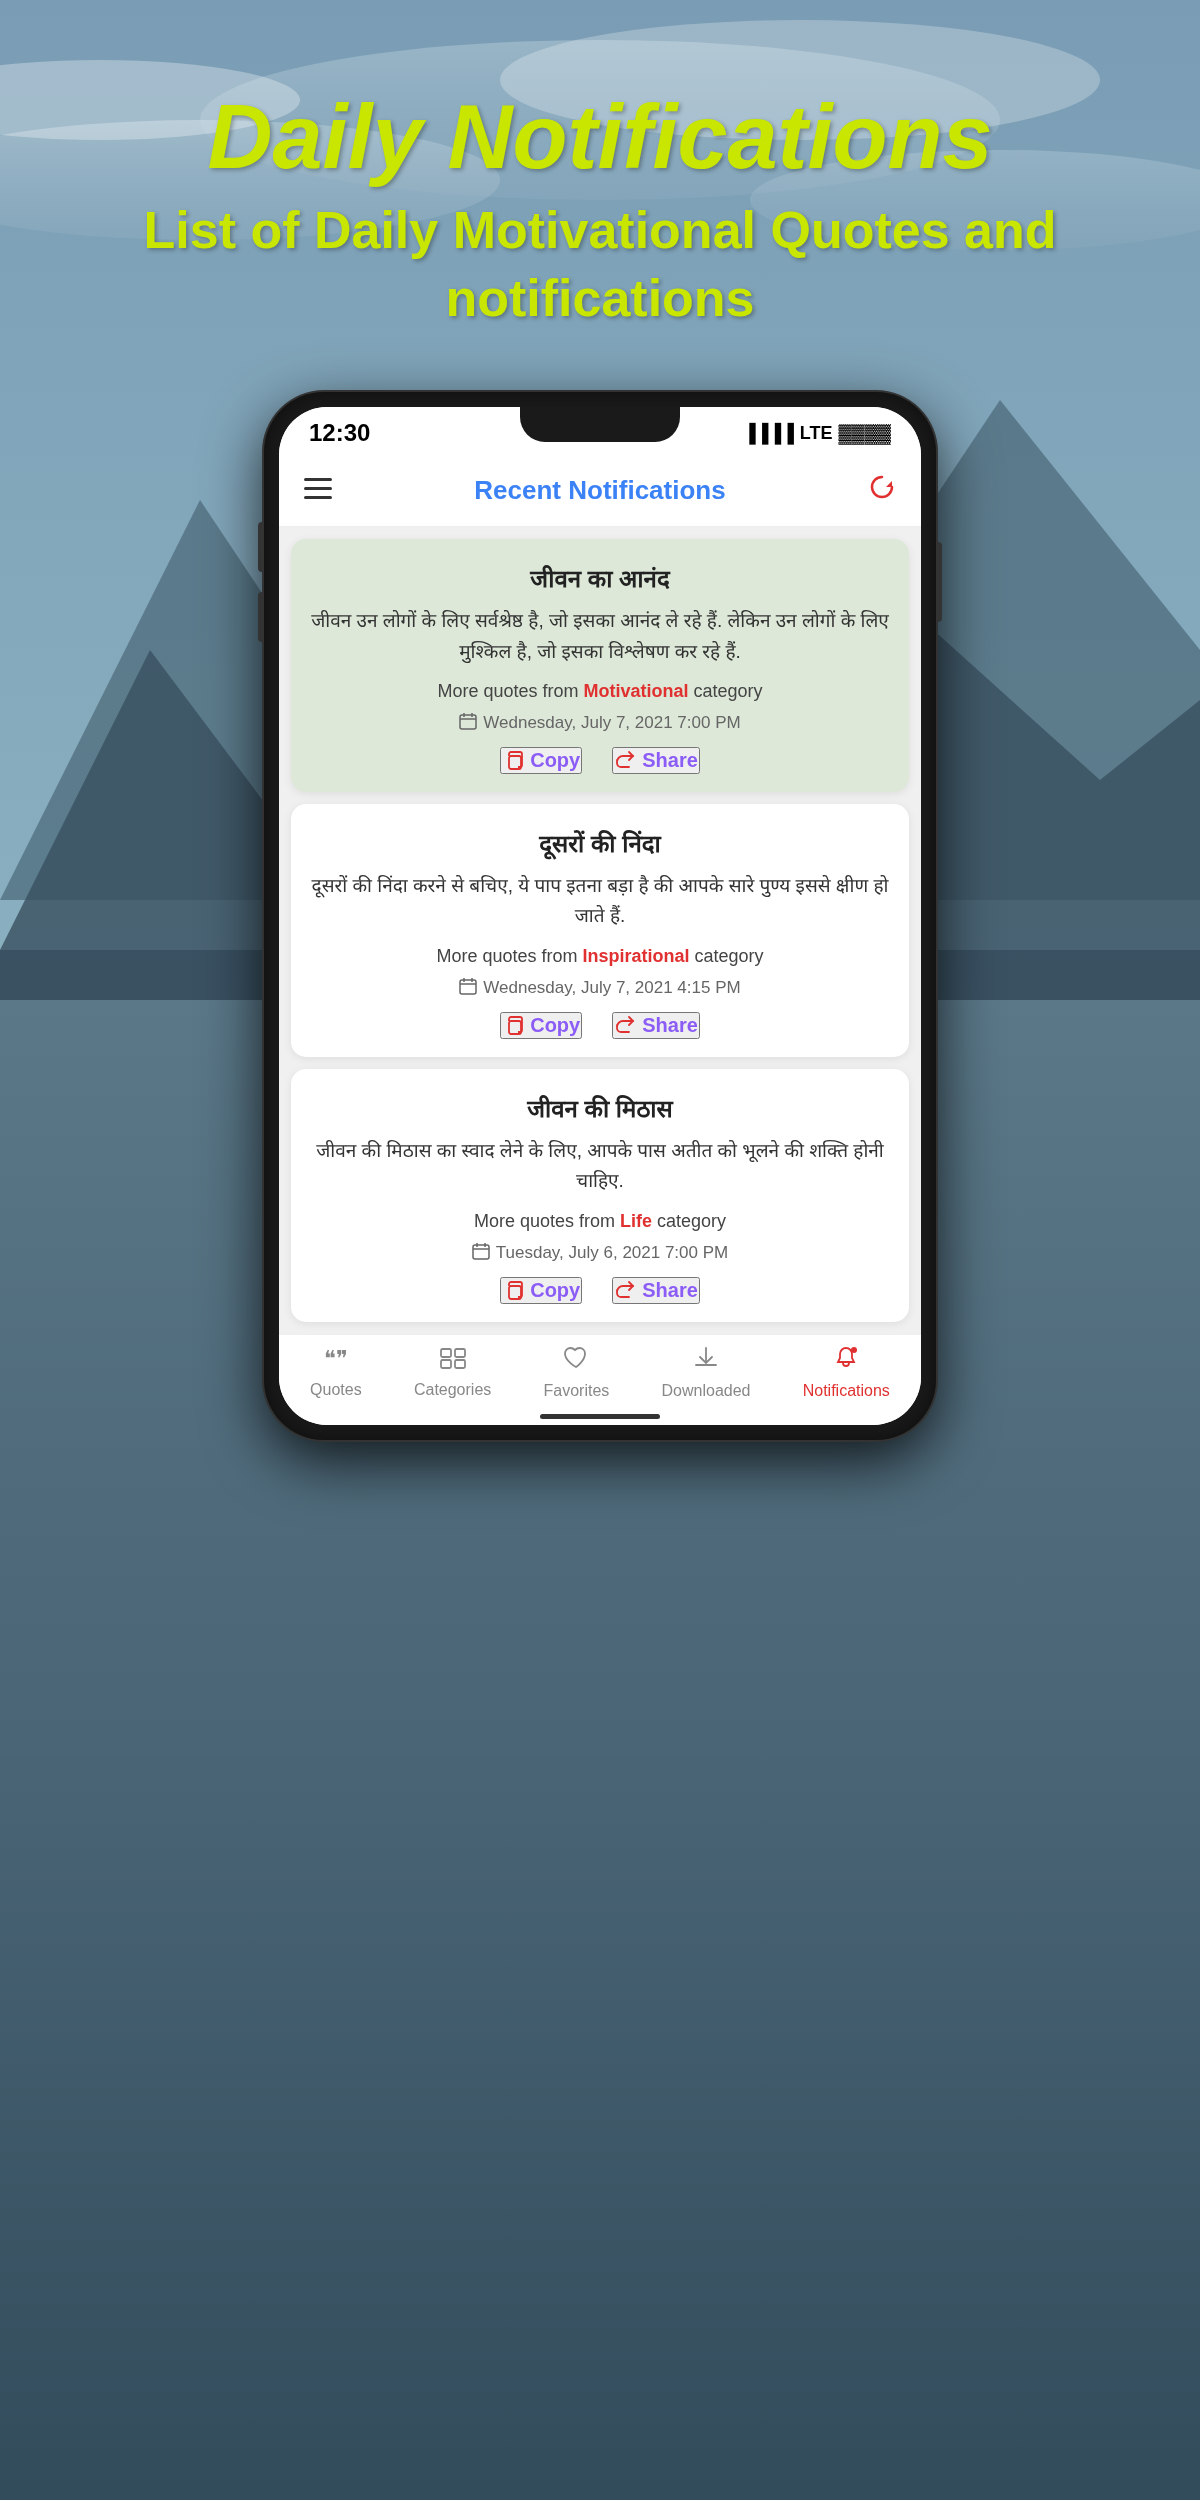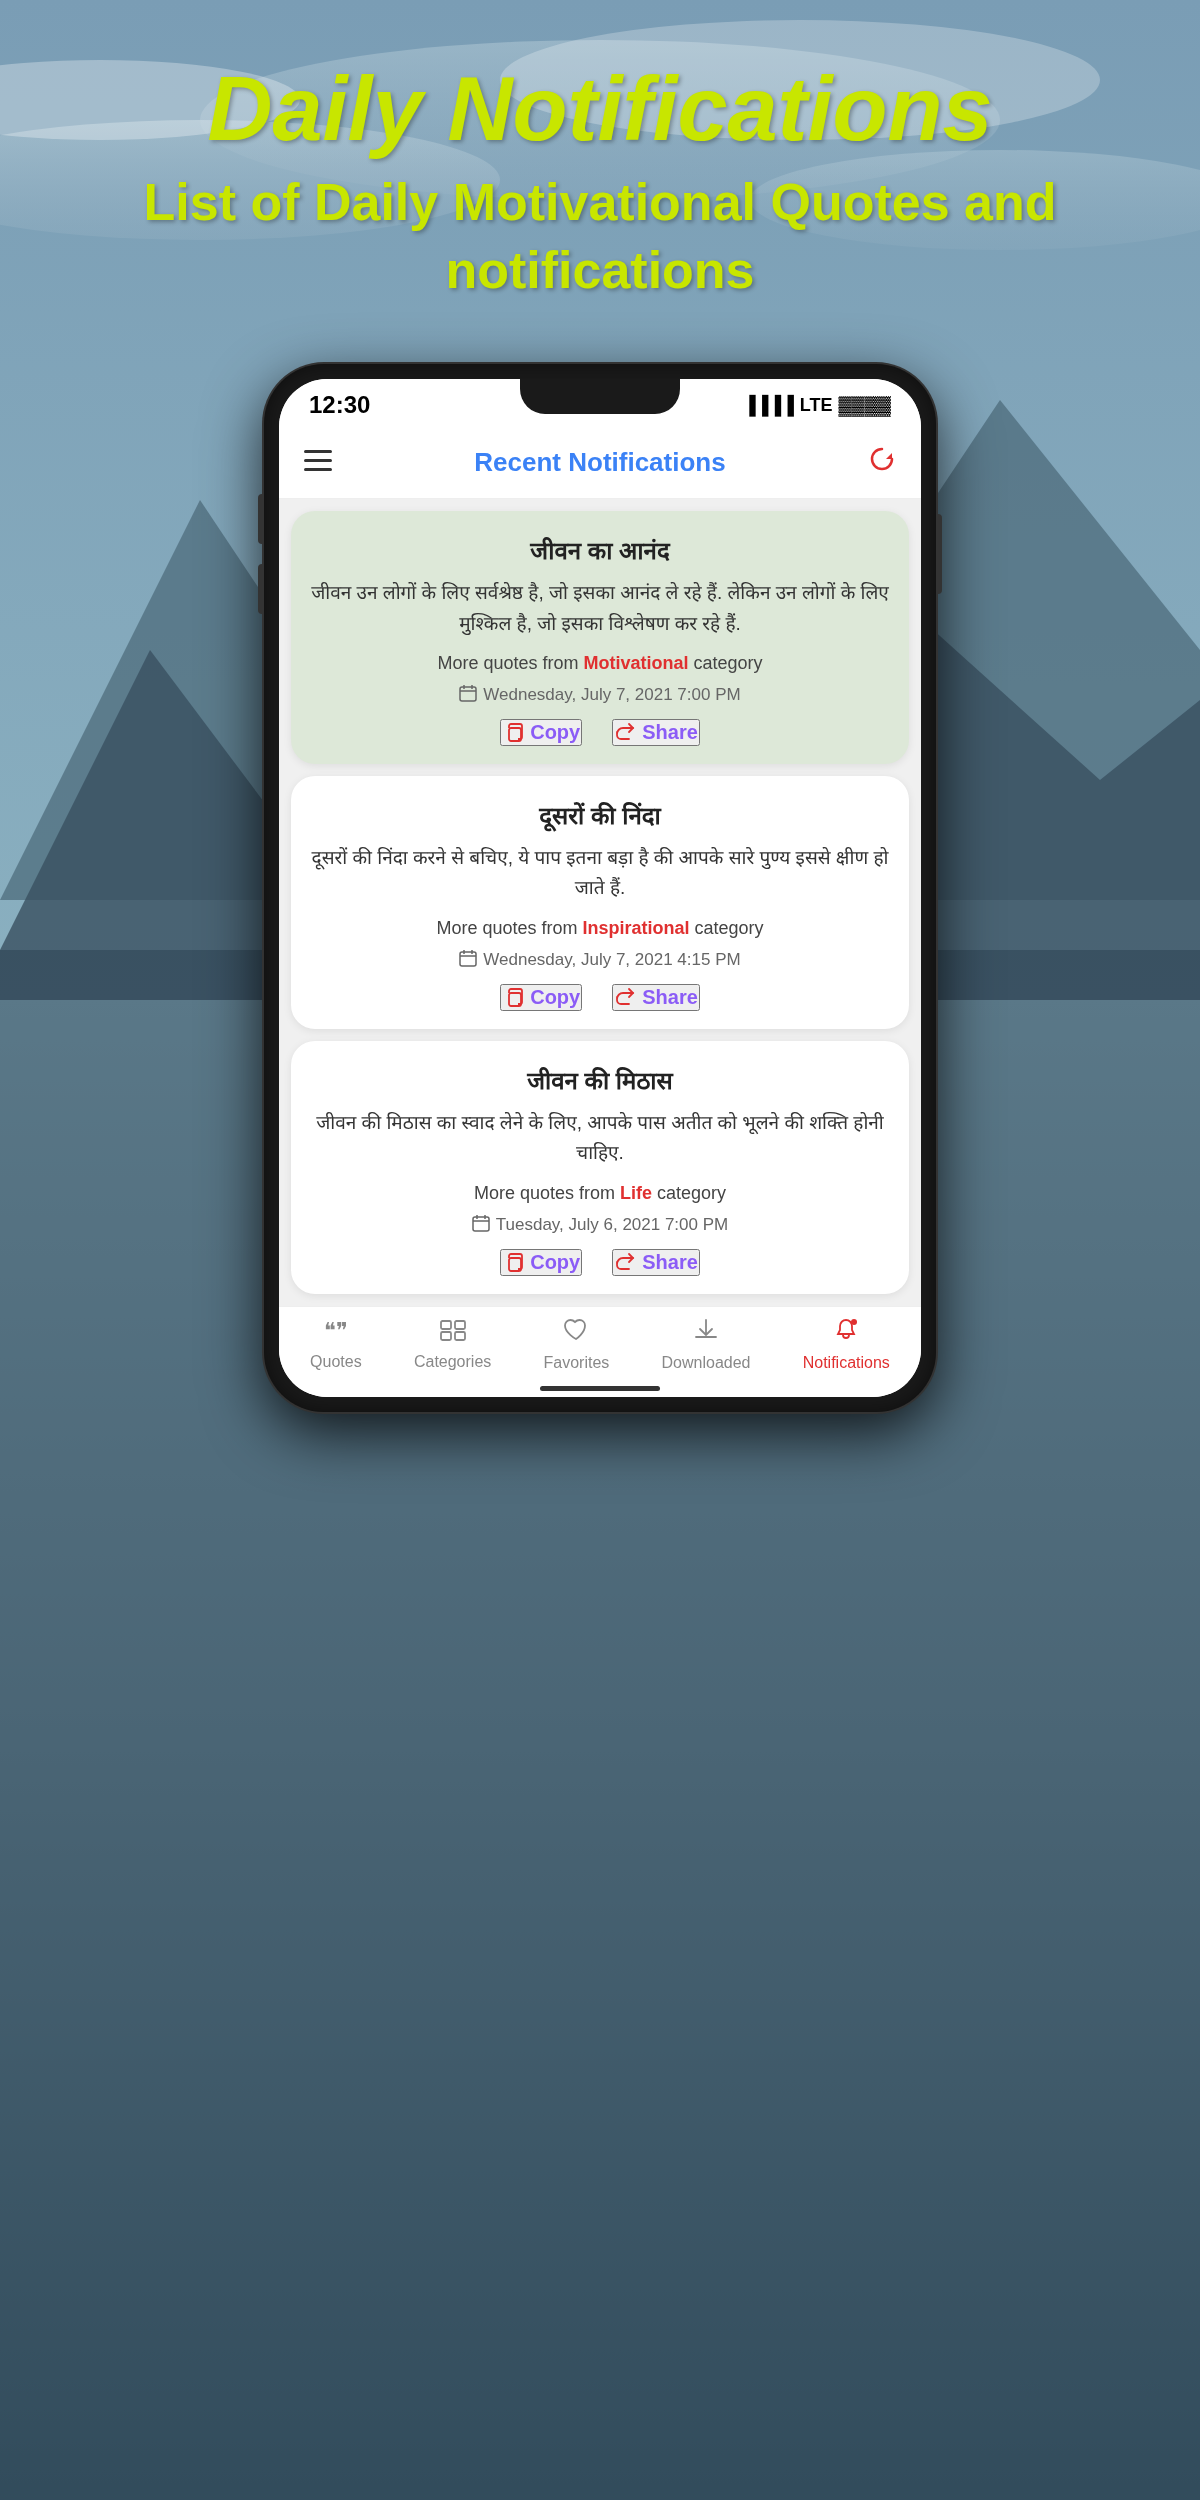--- a/index.html
+++ b/index.html
@@ -30,7 +30,7 @@
       position: relative;
       z-index: 10;
       text-align: center;
-      padding: 60px 40px 40px;
+      padding: 88px 40px 40px;
     }
 
     .main-title {

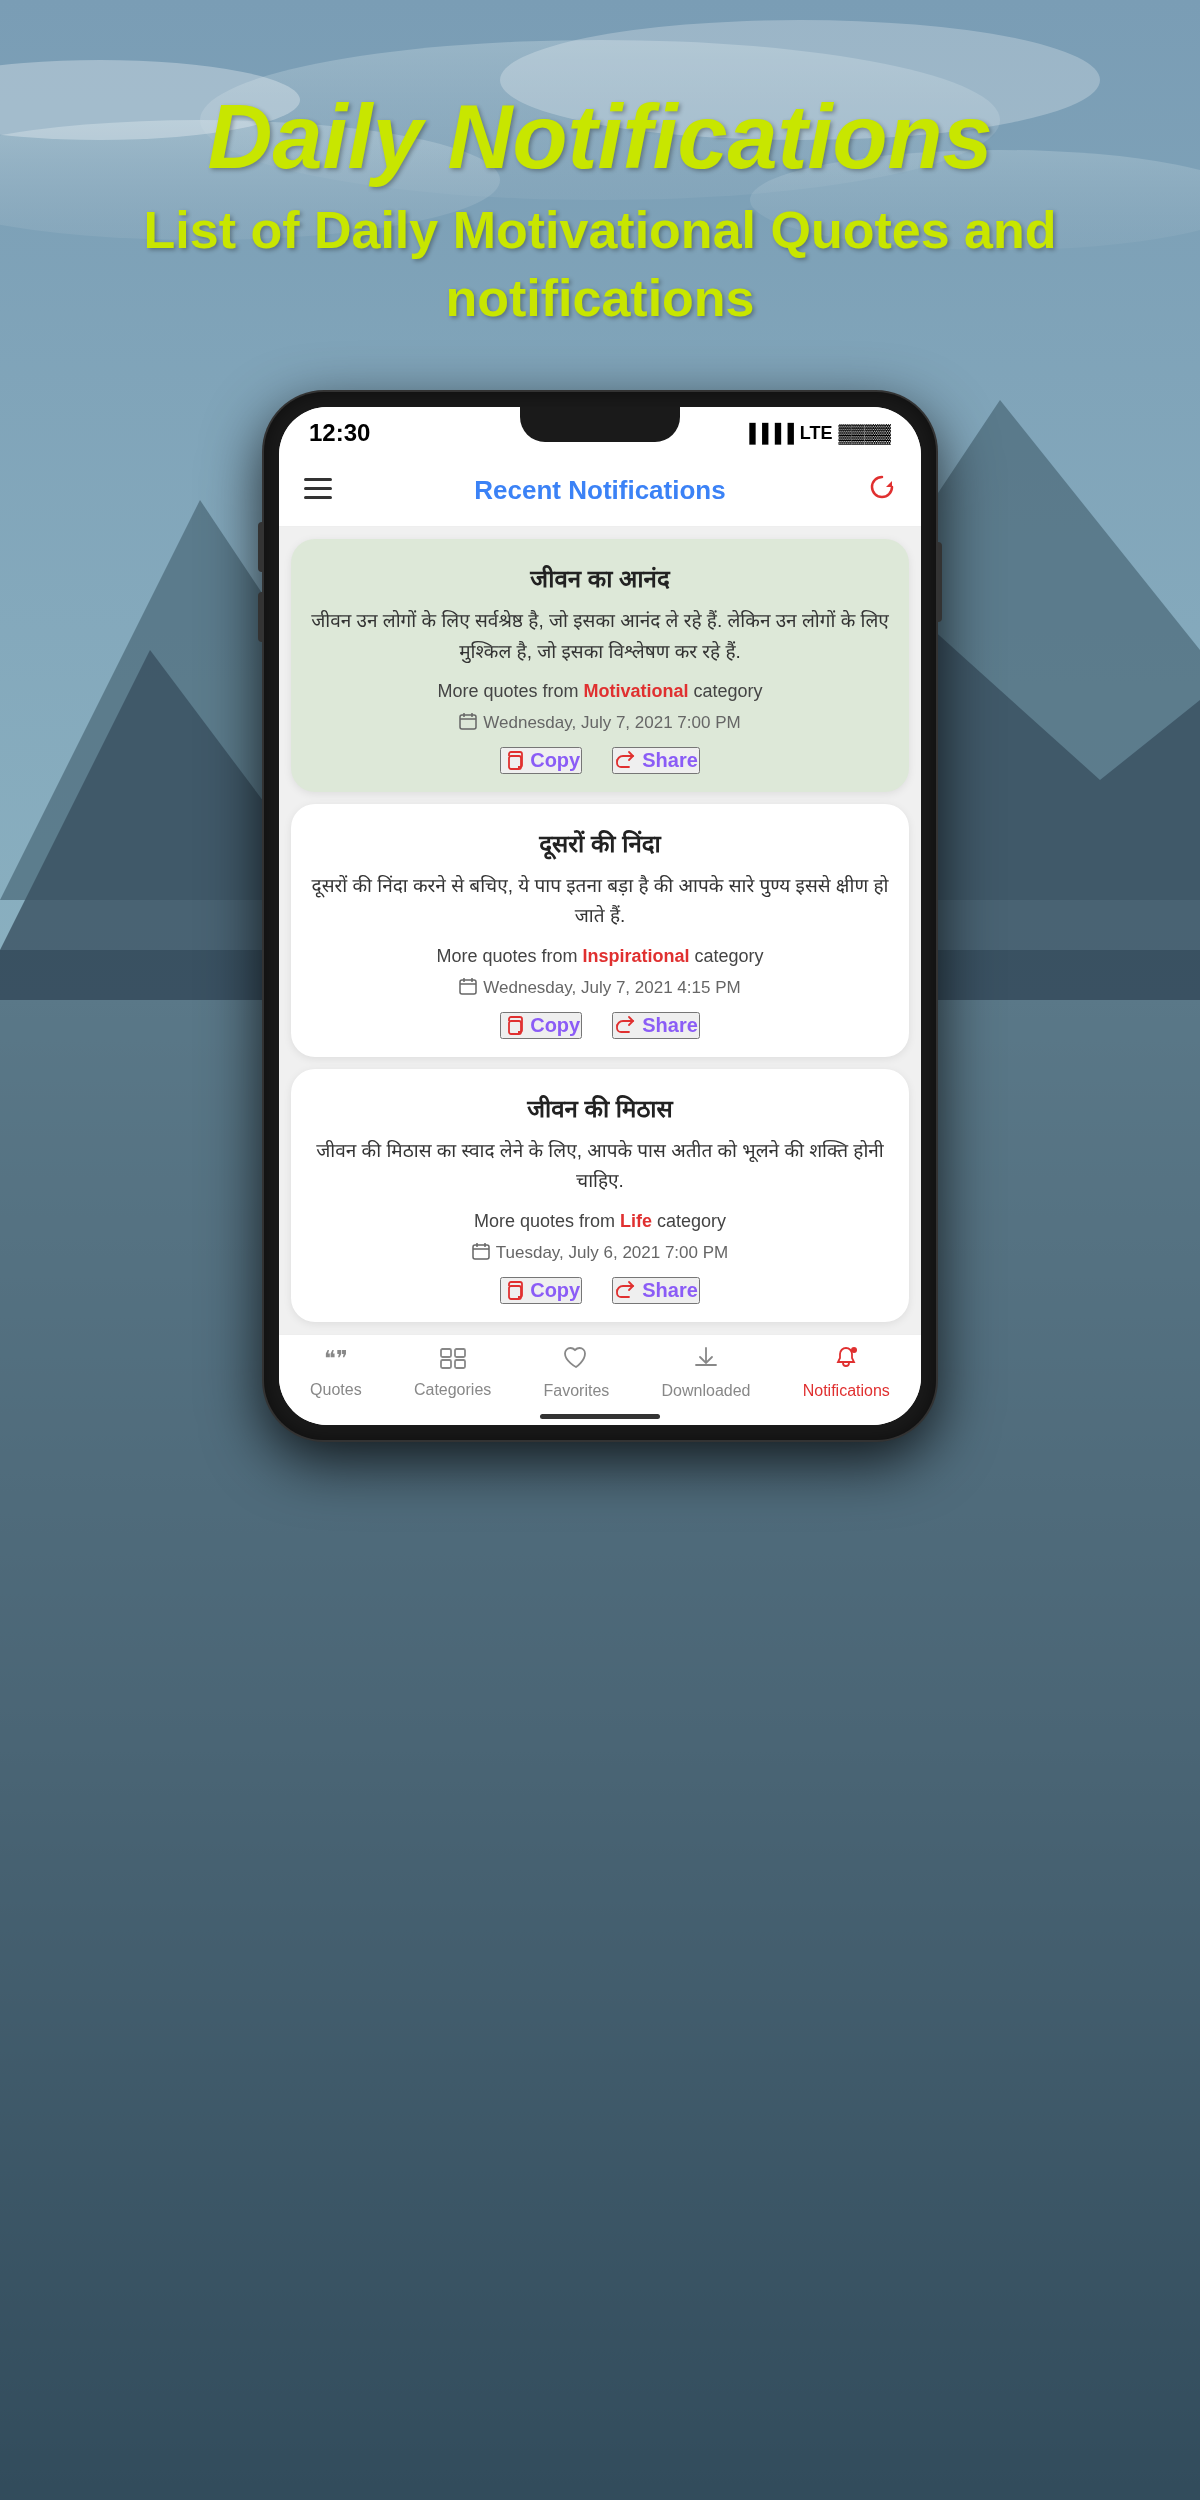--- a/index.html
+++ b/index.html
@@ -150,7 +150,7 @@
 
     .quote-card {
       background: white;
-      border-radius: 24px;
+      border-radius: 15px;
       padding: 22px 20px 18px;
       margin-bottom: 12px;
       box-shadow: 0 2px 8px rgba(0,0,0,0.08);

